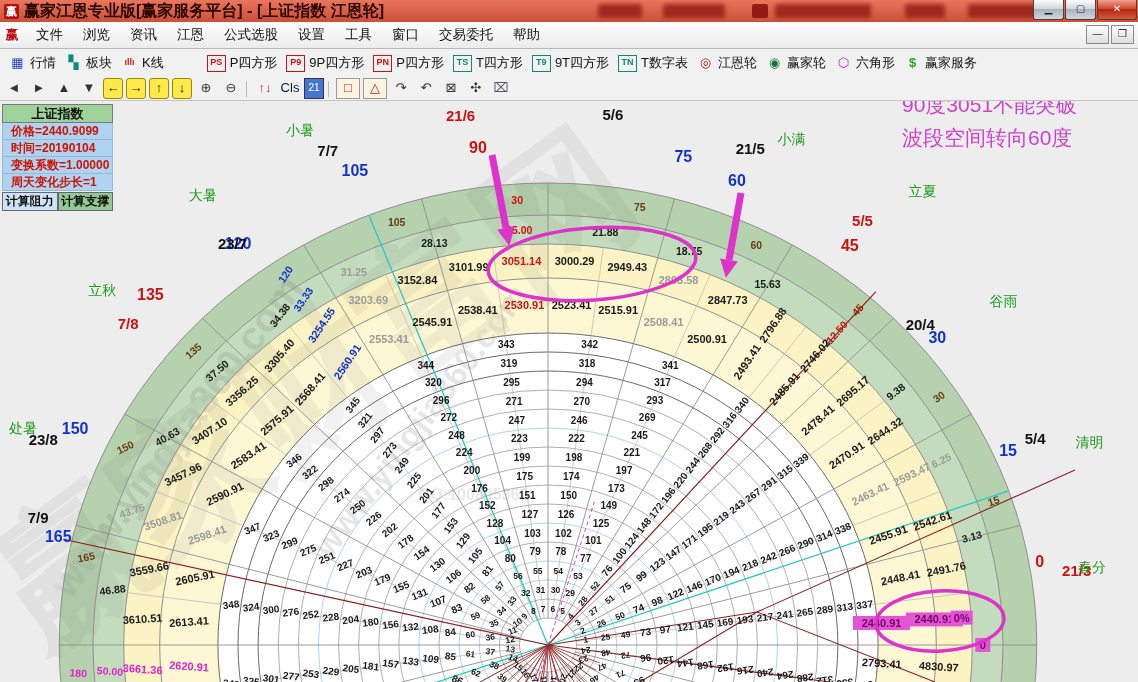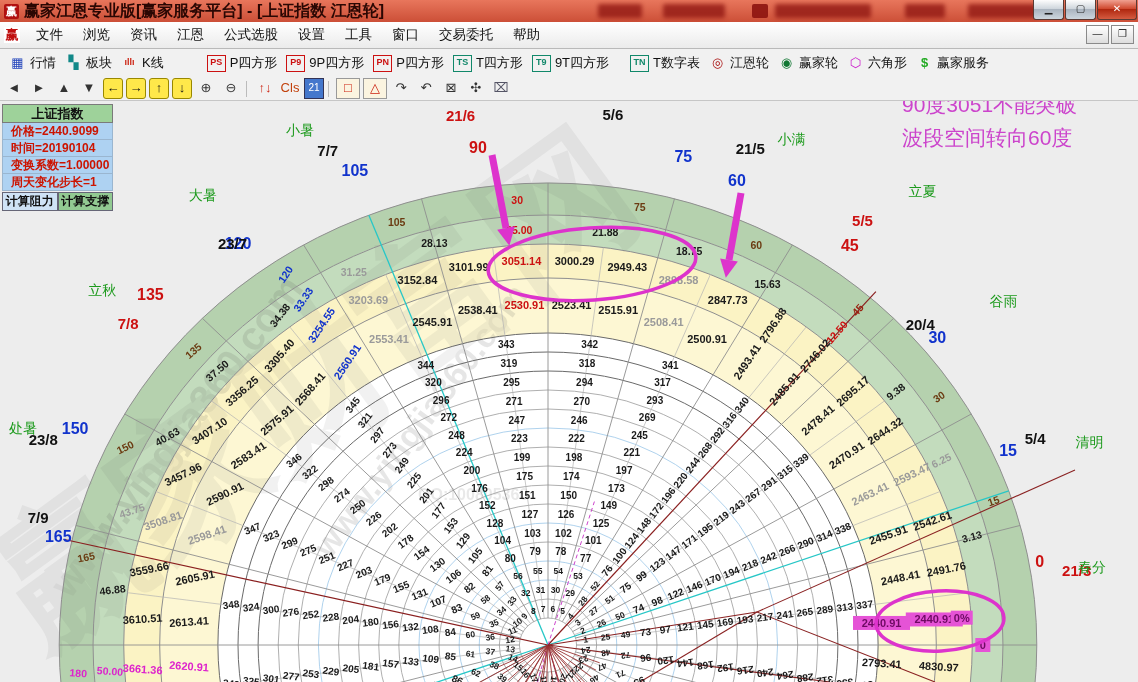--- a/index.html
+++ b/index.html
@@ -625,7 +625,7 @@
         <span>9T四方形</span>
       </div>
       <div class="tb1item">
-        <span class="ic" style="color: rgb(17, 136, 106); font-size: 9px; border: 1px solid rgb(17, 136, 106); margin-left: 12px;">TN</span>
+        <span class="ic" style="color: rgb(17, 136, 106); font-size: 9px; border: 1px solid rgb(17, 136, 106);">TN</span>
         <span>T数字表</span>
       </div>
       <div class="tb1item">

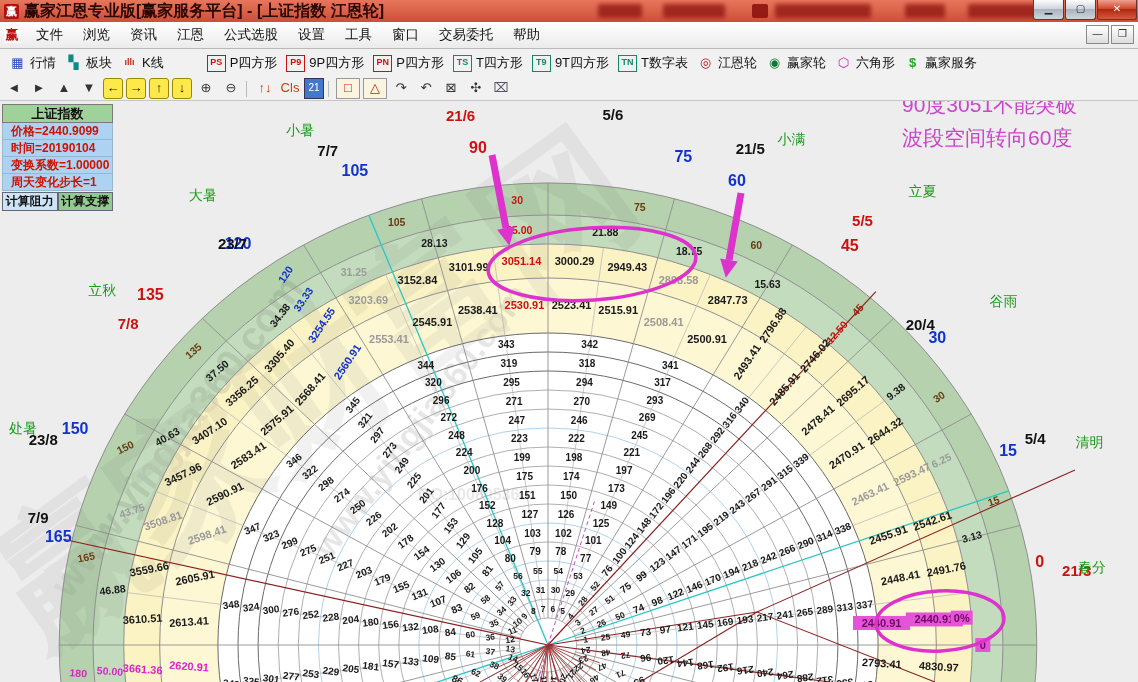--- a/index.html
+++ b/index.html
@@ -658,7 +658,7 @@
       <div class="tb2btn" style="color: rgb(51, 51, 51);">⊖</div>
       <div class="tb2sep"></div>
       <div class="tb2btn" style="color: rgb(204, 34, 17);">↑↓</div>
-      <div class="tb2btn" style="color: #c2410c;">Cls</div>
+      <div class="tb2btn" style="color: #0f172a;">Cls</div>
       <div class="tb2btn" style="color: rgb(255, 255, 255); background: rgb(68, 119, 204); border: 1px solid rgb(51, 51, 85); font-size: 10px; min-width: 18px;">21</div>
       <div class="tb2sep"></div>
       <div class="tb2btn" style="color: rgb(204, 34, 17); border: 1px solid rgb(153, 153, 153); background: rgb(251, 244, 224);">□</div>

